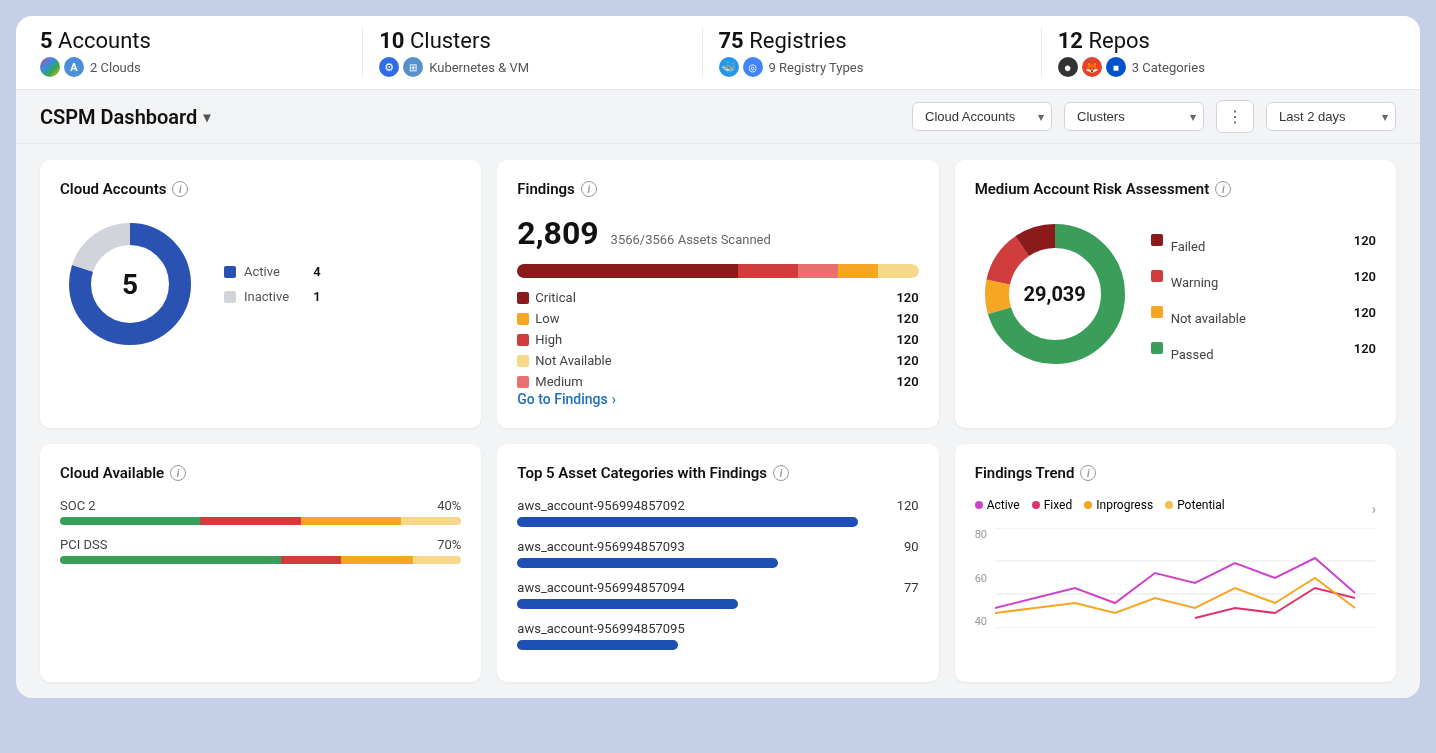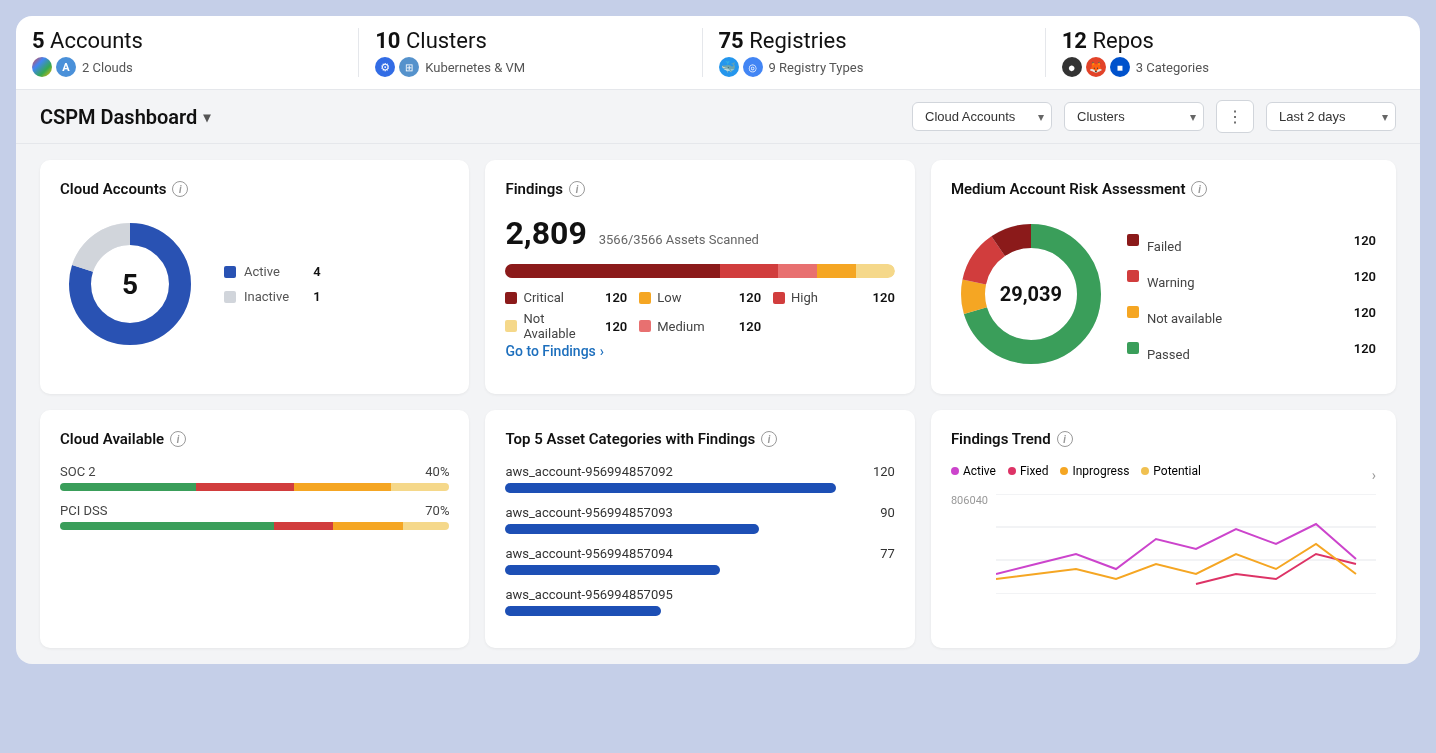--- a/index.html
+++ b/index.html
@@ -19,7 +19,7 @@
     .stats-bar {
       background: #fff;
       display: flex;
-      padding: 12px 16px;
+      padding: 12px 24px;
       gap: 0;
       border-bottom: 1px solid #e5e7eb;
     }

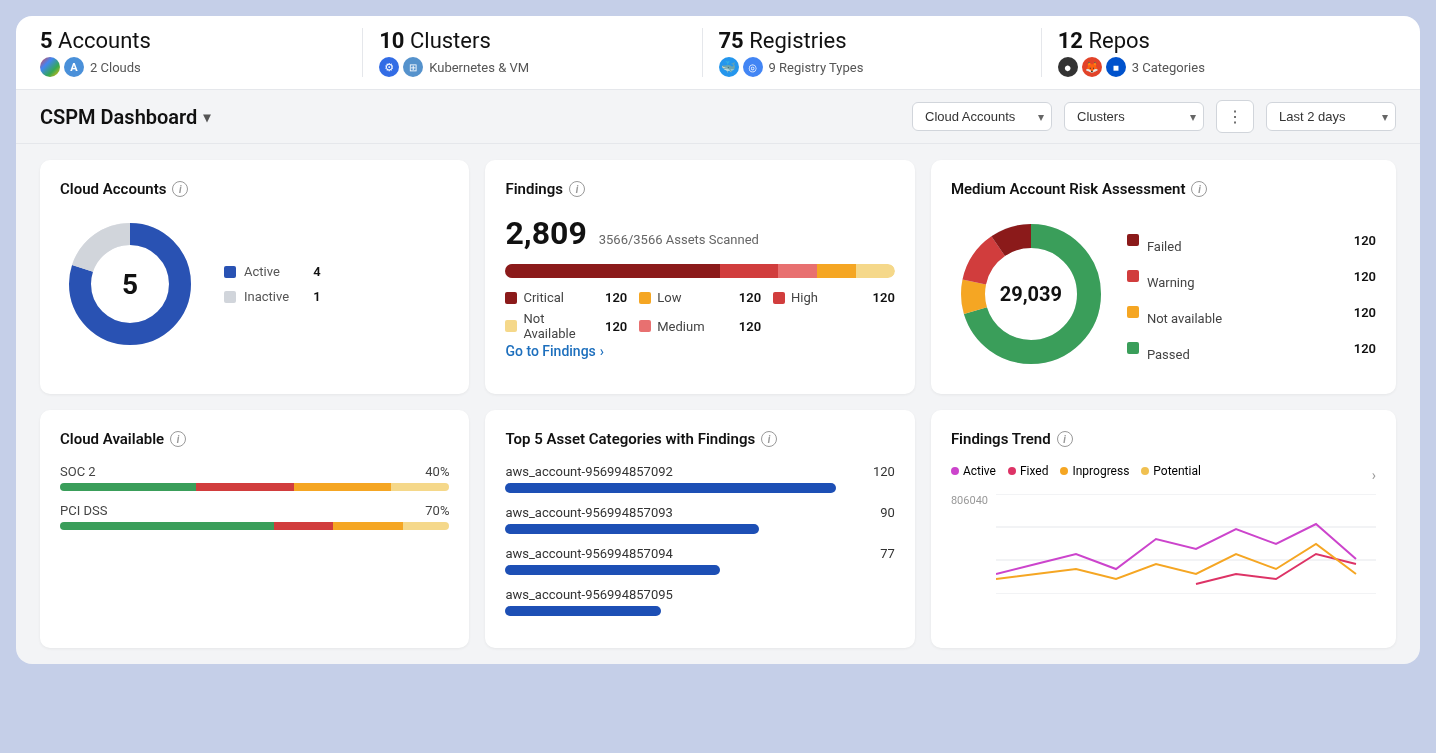--- a/index.html
+++ b/index.html
@@ -206,7 +206,7 @@
     .severity-segment { height: 100%; }
     .severity-grid {
       display: grid;
-      grid-template-columns: 1fr 1fr 1fr;
+      grid-template-columns: 1fr;
       gap: 6px 12px;
       margin-top: 8px;
     }

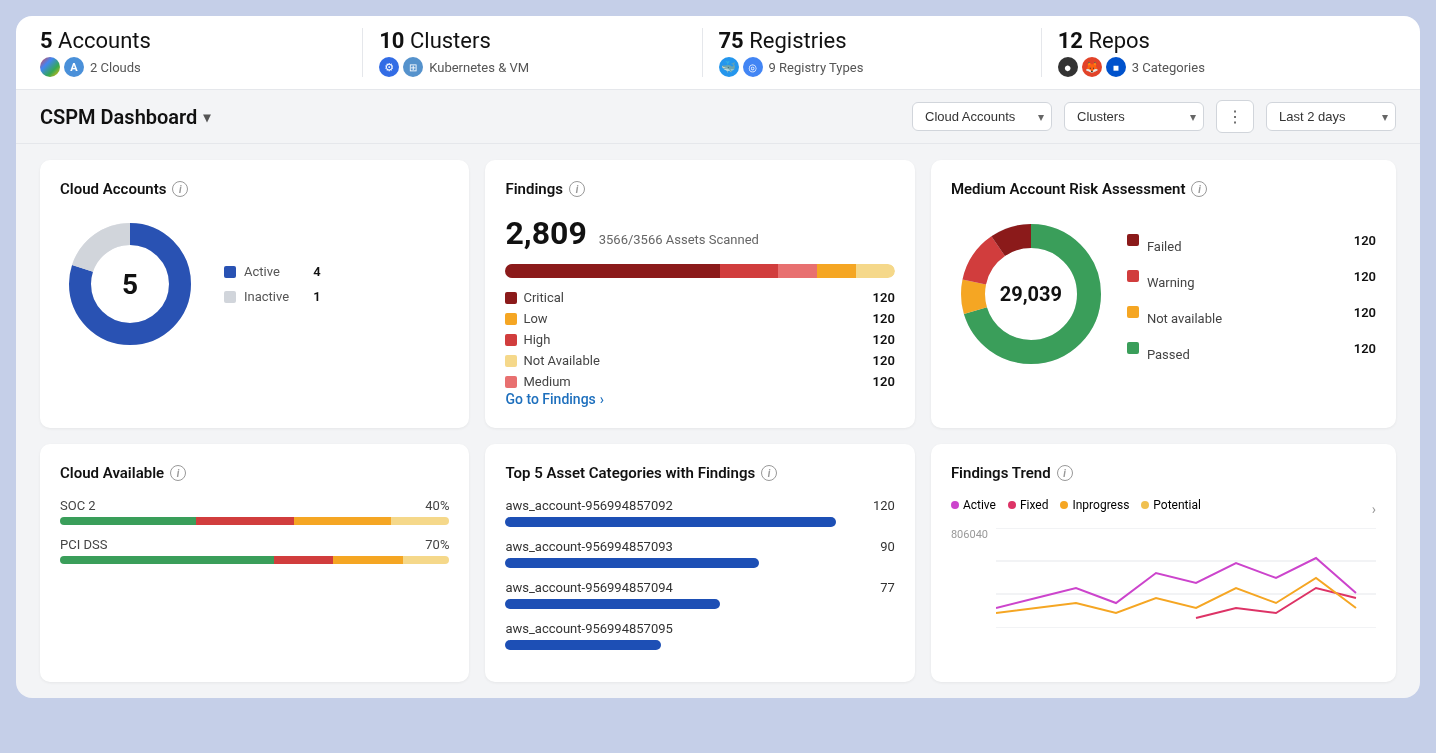--- a/index.html
+++ b/index.html
@@ -620,7 +620,7 @@
       </div>
 
       <div style="display:flex;gap:4px;">
-        <div style="display:flex;justify-content:space-between;font-size:11px;color:#999;height:100px;padding:0 4px 0 0;">
+        <div style="display:flex;flex-direction:column;justify-content:space-between;font-size:11px;color:#999;height:100px;padding:0 4px 0 0;">
           <span>80</span>
           <span>60</span>
           <span>40</span>

